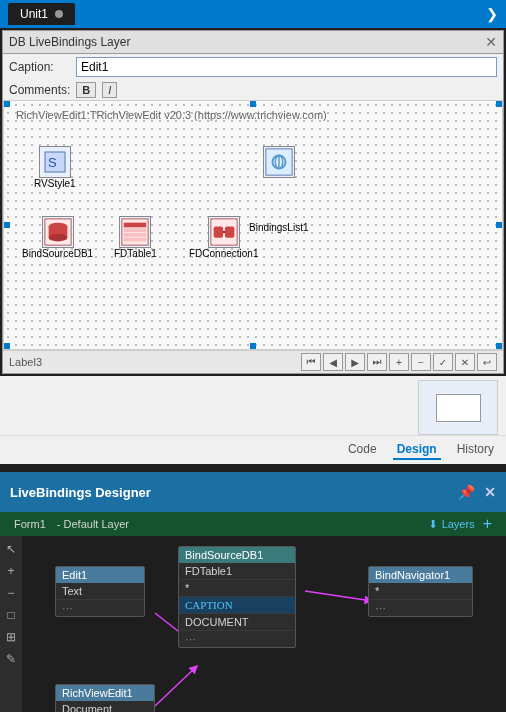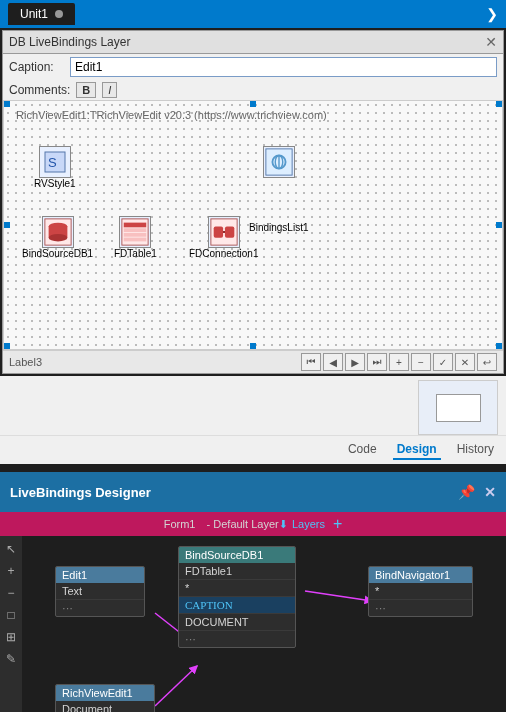--- a/index.html
+++ b/index.html
@@ -85,7 +85,7 @@
       display: flex;
       align-items: center;
       padding: 3px 6px;
-      gap: 6px;
+      gap: 12px;
     }
     .prop-label {
       font-size: 12px;

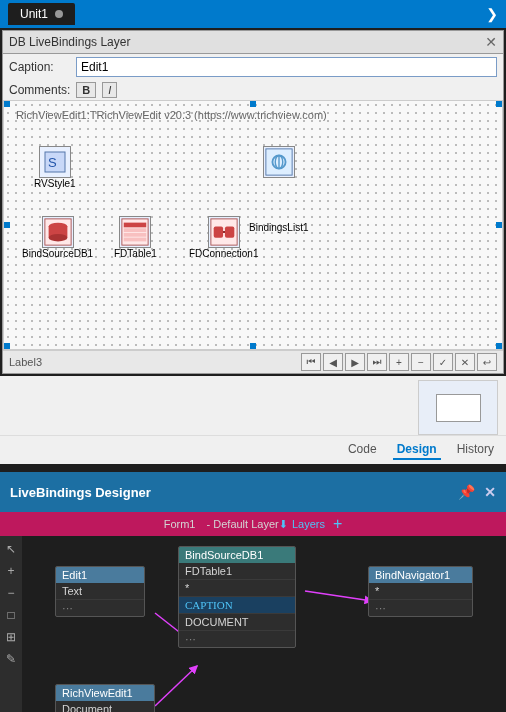--- a/index.html
+++ b/index.html
@@ -231,11 +231,11 @@
 
     
     .lb-toolbar {
-      background: #be185d;
-      padding: 3px 3px;
-      display: flex;
-      align-items: center;
-      justify-content: center;
+      background: #14532d;
+      padding: 3px 14px;
+      display: flex;
+      align-items: center;
+      justify-content: space-between;
       color: #ccc;
       font-size: 11px;
     }

